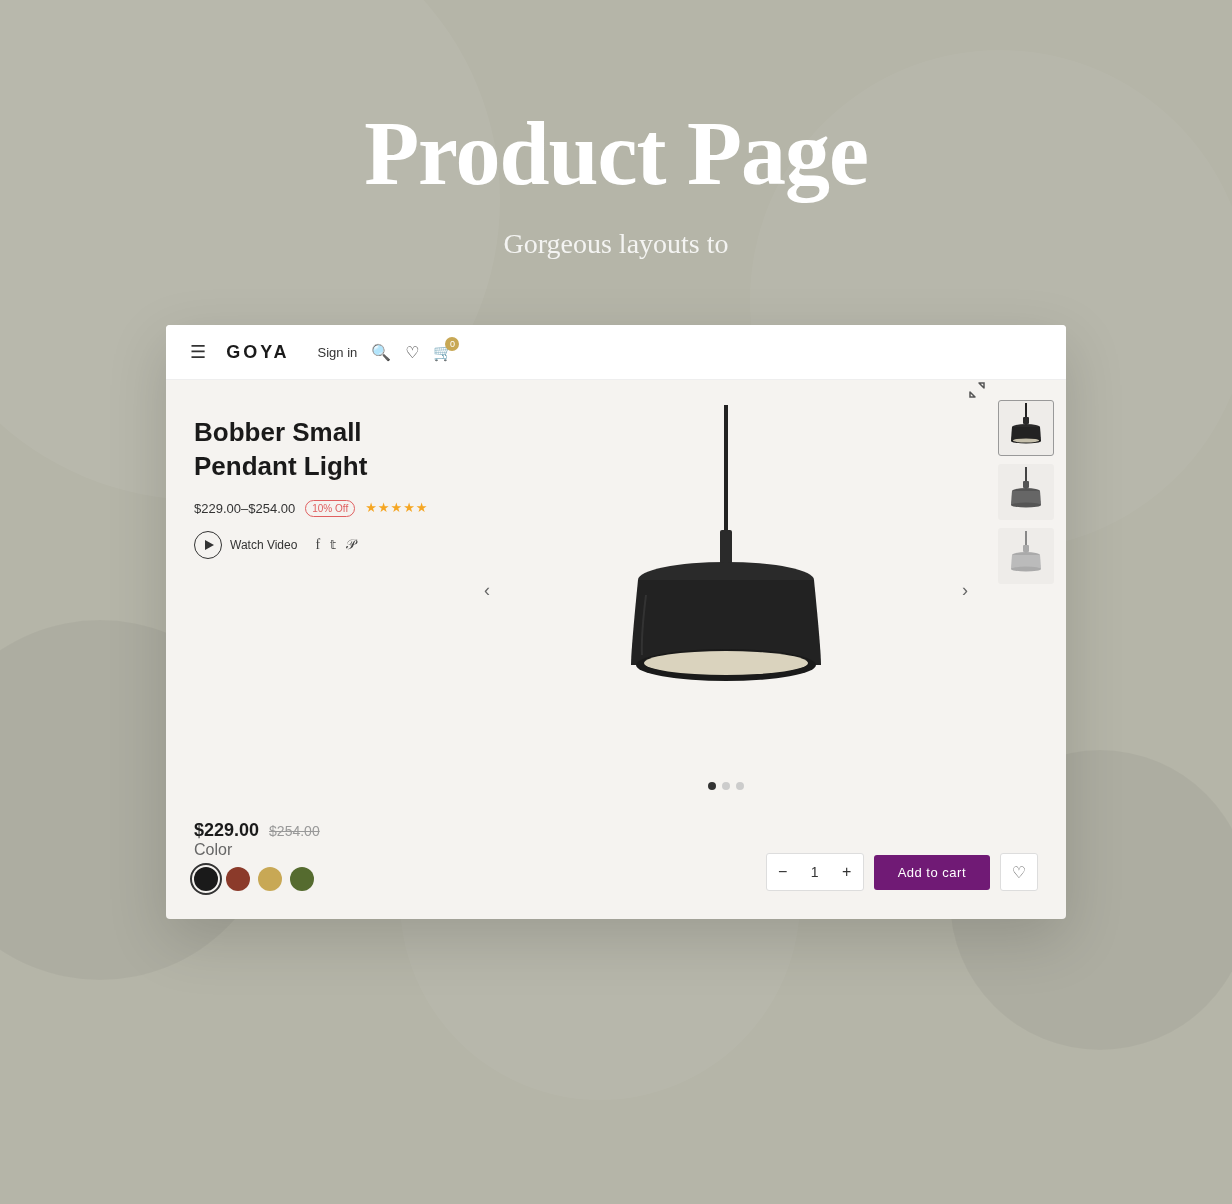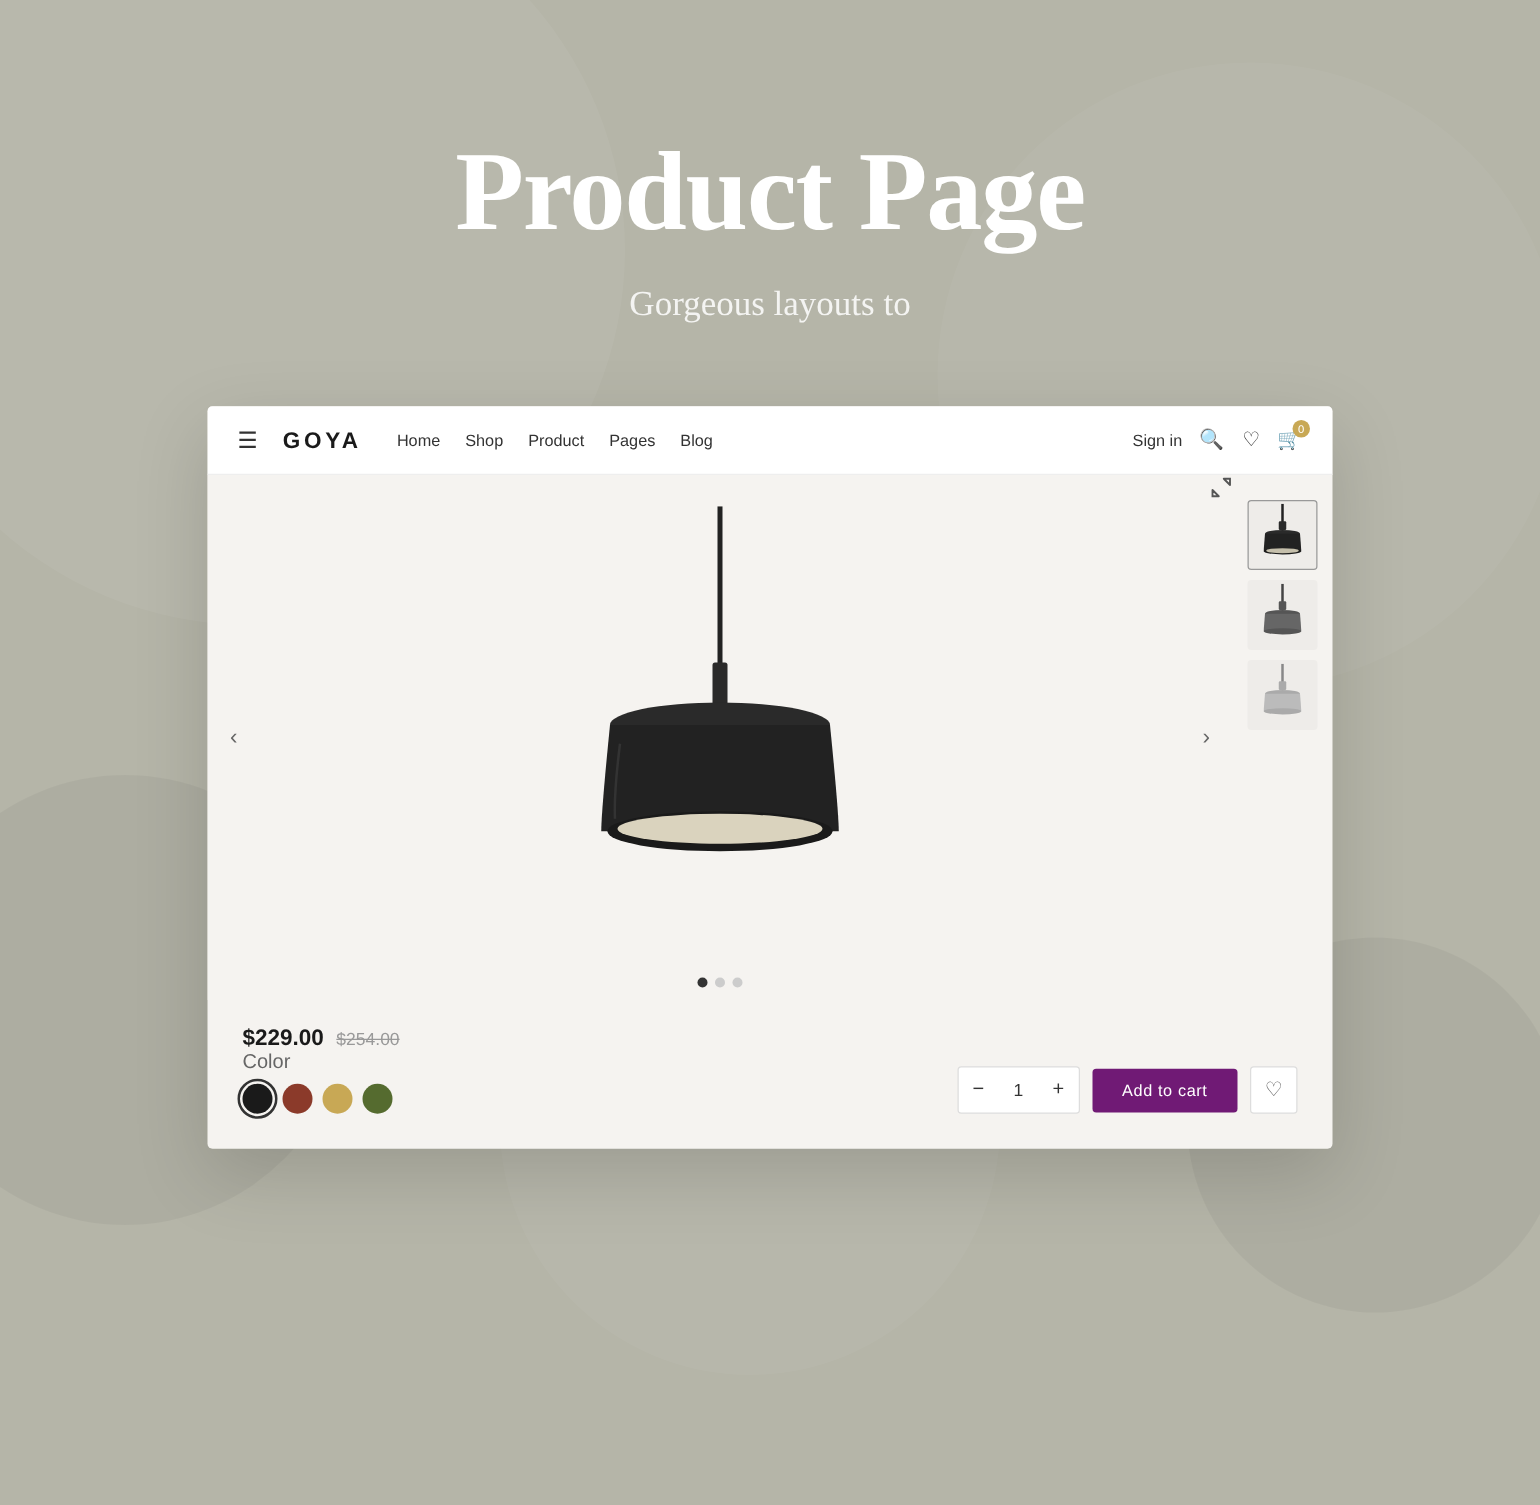--- a/index.html
+++ b/index.html
@@ -424,13 +424,6 @@
     <nav class="navbar">
       <span class="nav-hamburger">☰</span>
       <span class="nav-logo">GOYA</span>
-      <div class="nav-links">
-        <a class="nav-link">Home</a>
-        <a class="nav-link">Shop</a>
-        <a class="nav-link">Product</a>
-        <a class="nav-link">Pages</a>
-        <a class="nav-link">Blog</a>
-      </div>
       <div class="nav-actions">
         <span class="nav-signin">Sign in</span>
         <span class="nav-icon">🔍</span>

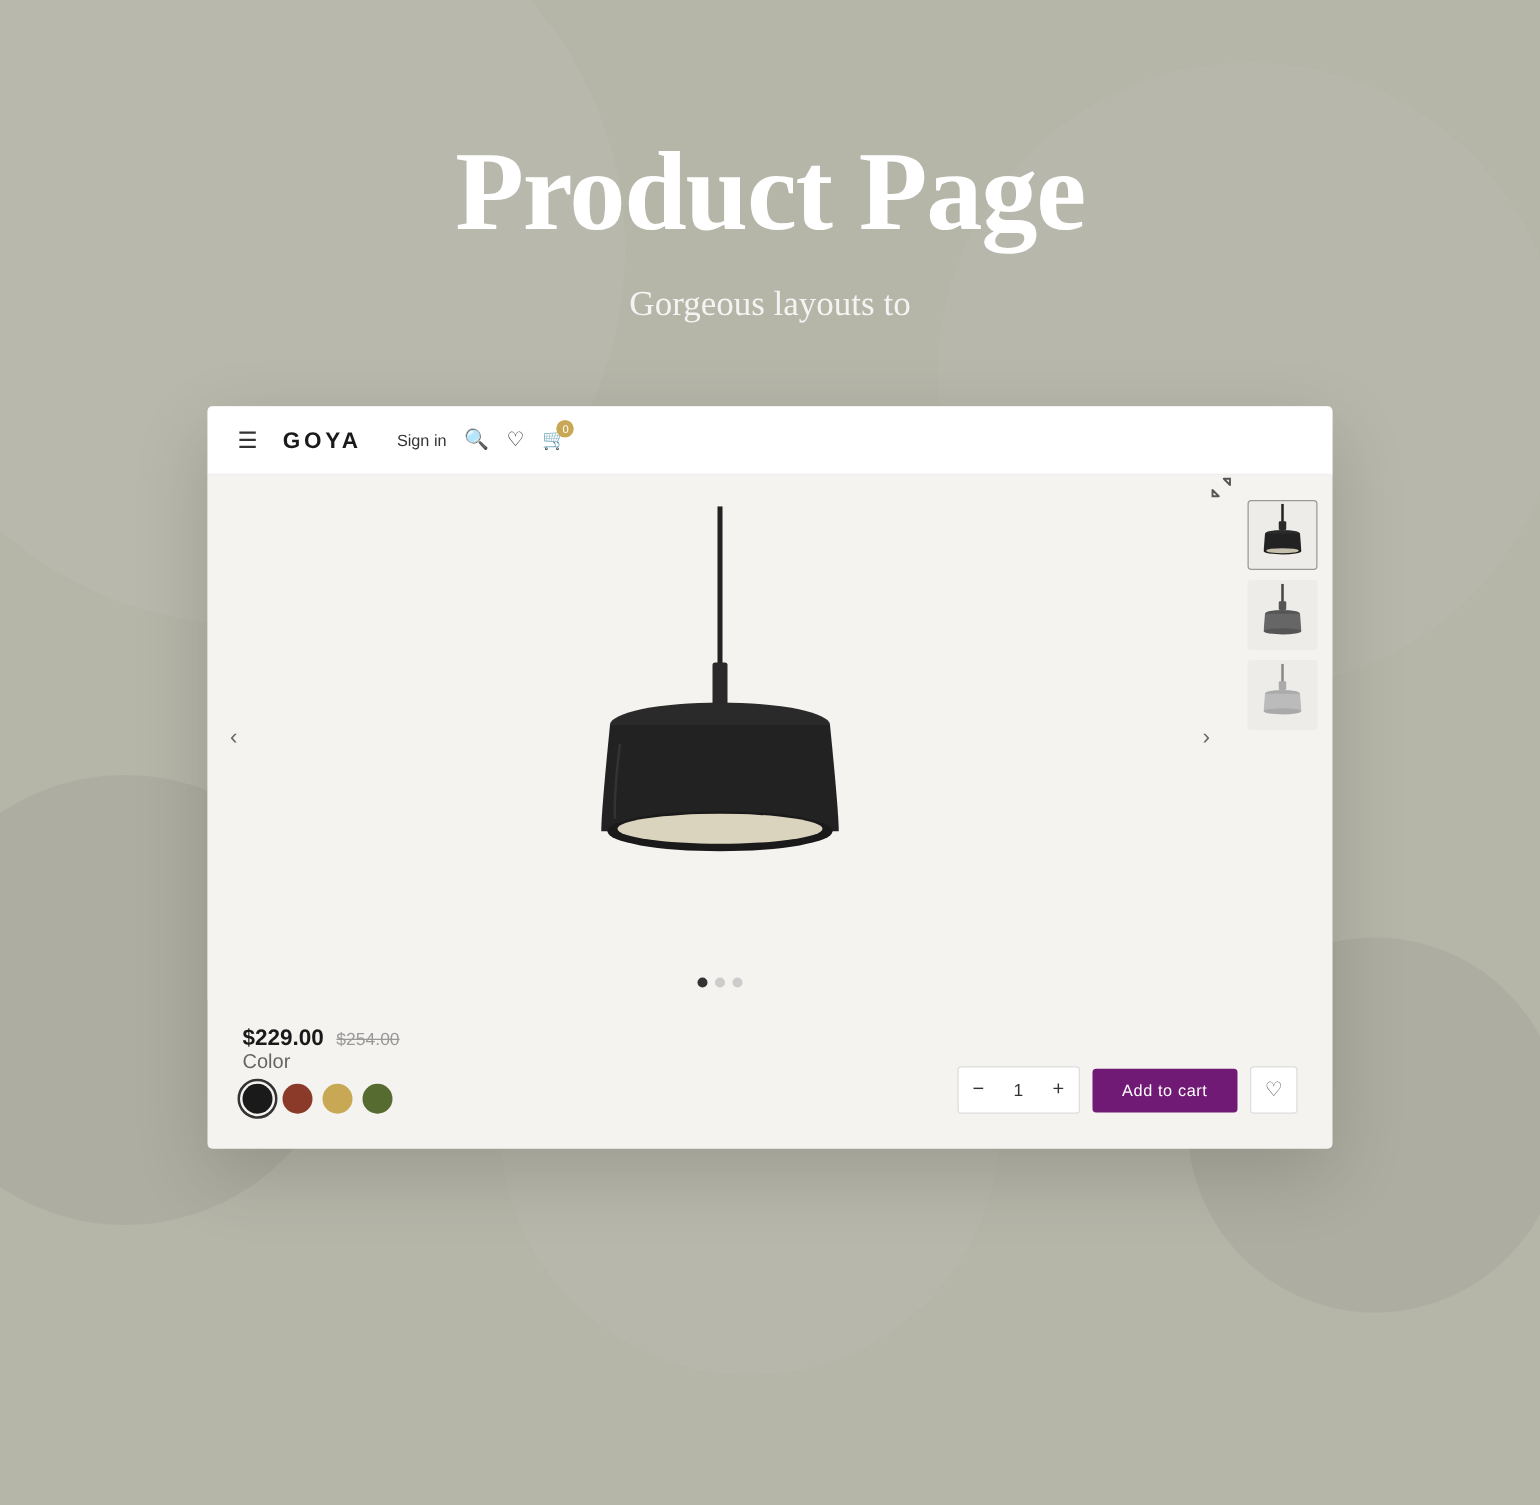--- a/index.html
+++ b/index.html
@@ -443,6 +443,25 @@
 
     <div class="product-main">
 
+      <div class="product-info">
+        <h2 class="product-name">Bobber Small Pendant Light</h2>
+        <div class="product-price-row">
+          <span class="price-range">$229.00–$254.00</span>
+          <span class="discount-badge">10% Off</span>
+          <span class="stars">★★★★★</span>
+        </div>
+        <div class="watch-video-btn">
+          <div class="play-circle">
+            <div class="play-triangle"></div>
+          </div>
+          <span class="watch-label">Watch Video</span>
+          <div class="social-icons" style="margin-left:10px;">
+            <span class="social-icon">f</span>
+            <span class="social-icon" style="font-size:13px;">𝕥</span>
+            <span class="social-icon">𝒫</span>
+          </div>
+        </div>
+      </div>
 
       <div class="product-image-area">
         <button class="carousel-arrow carousel-arrow-left">‹</button>

